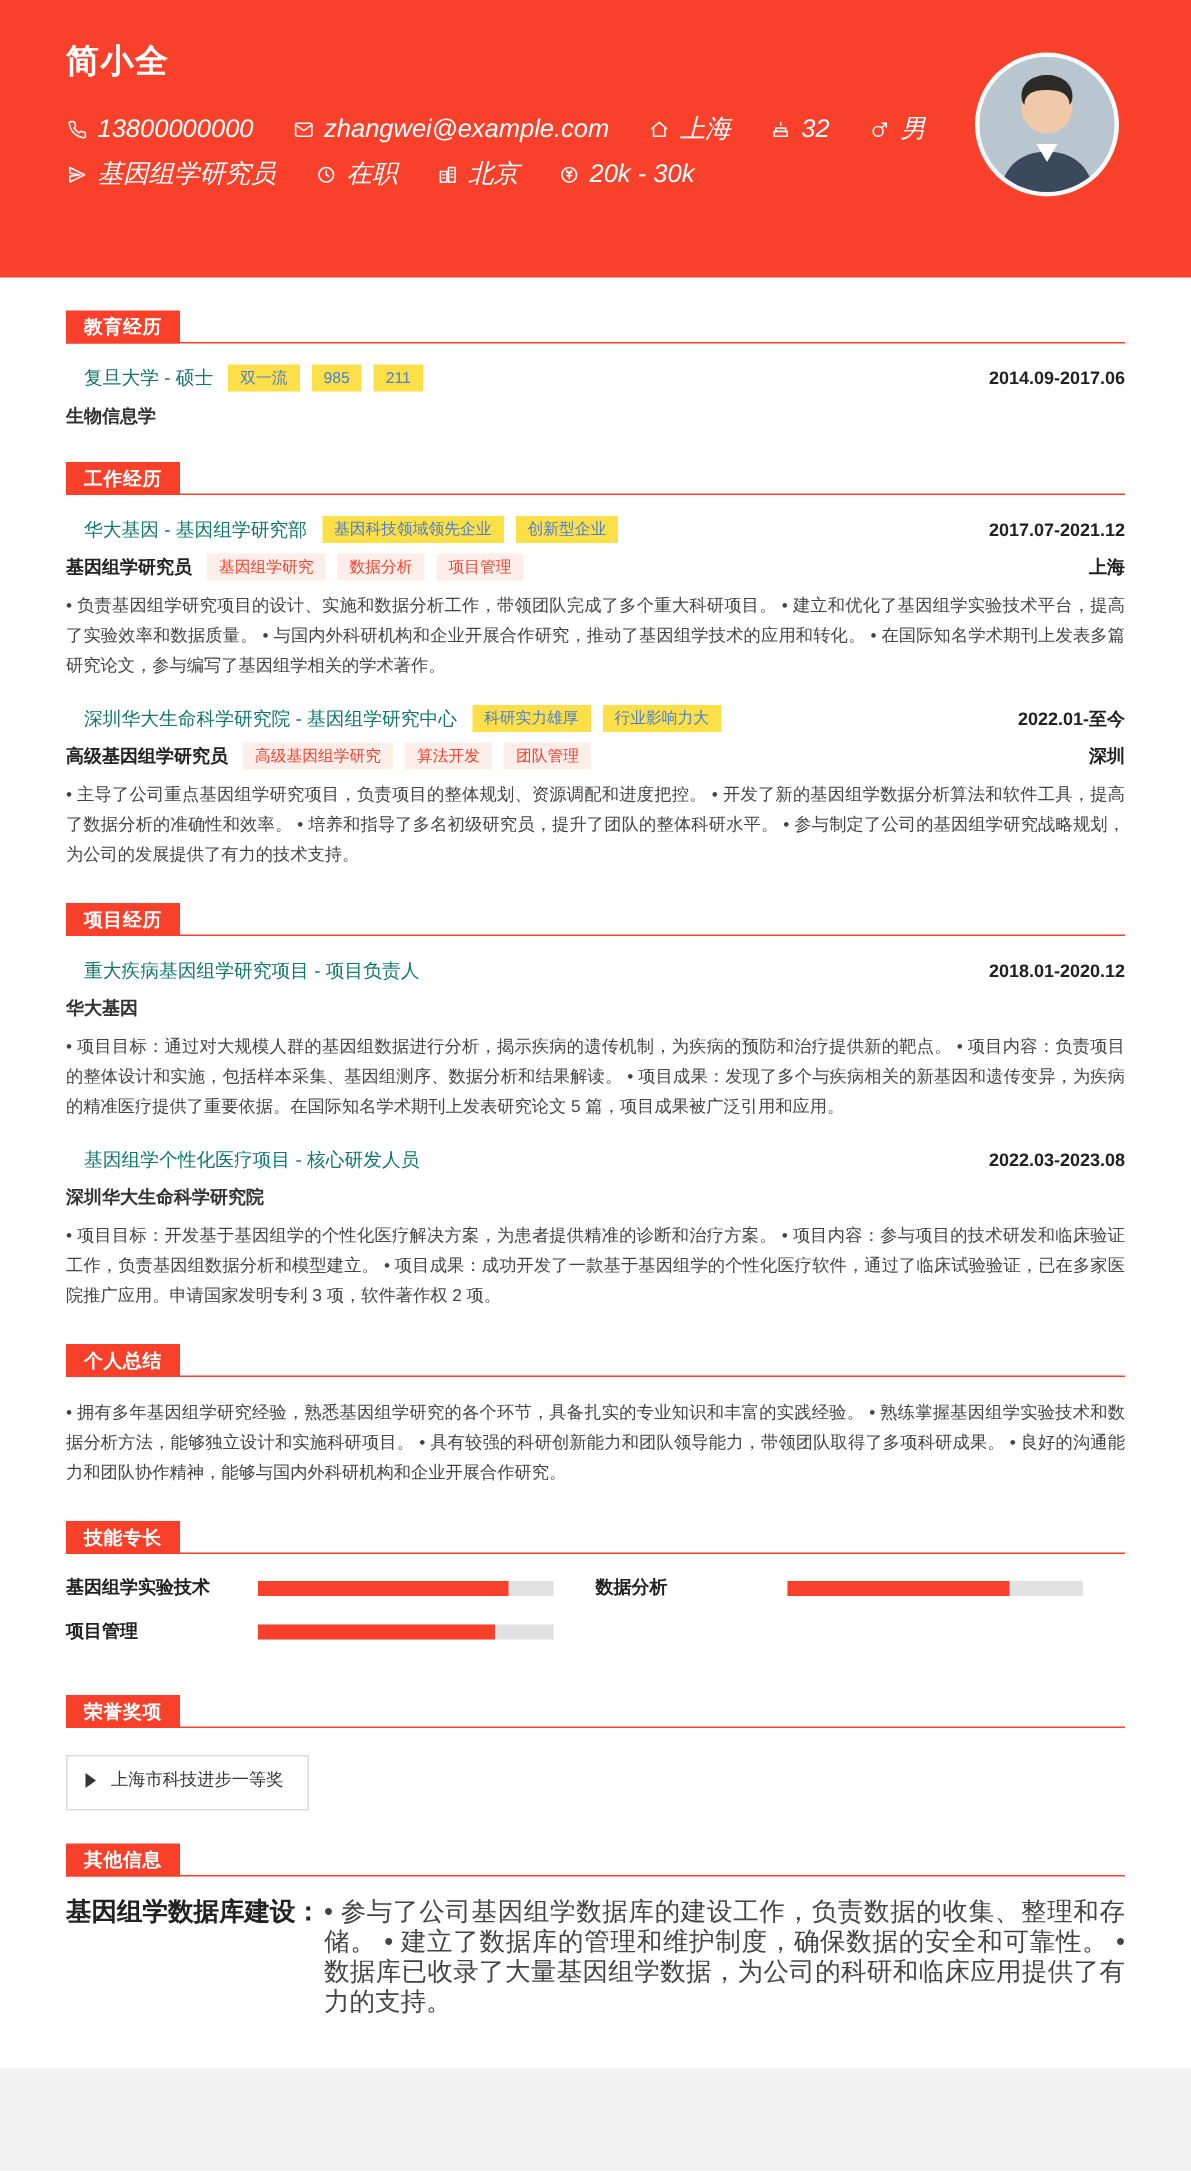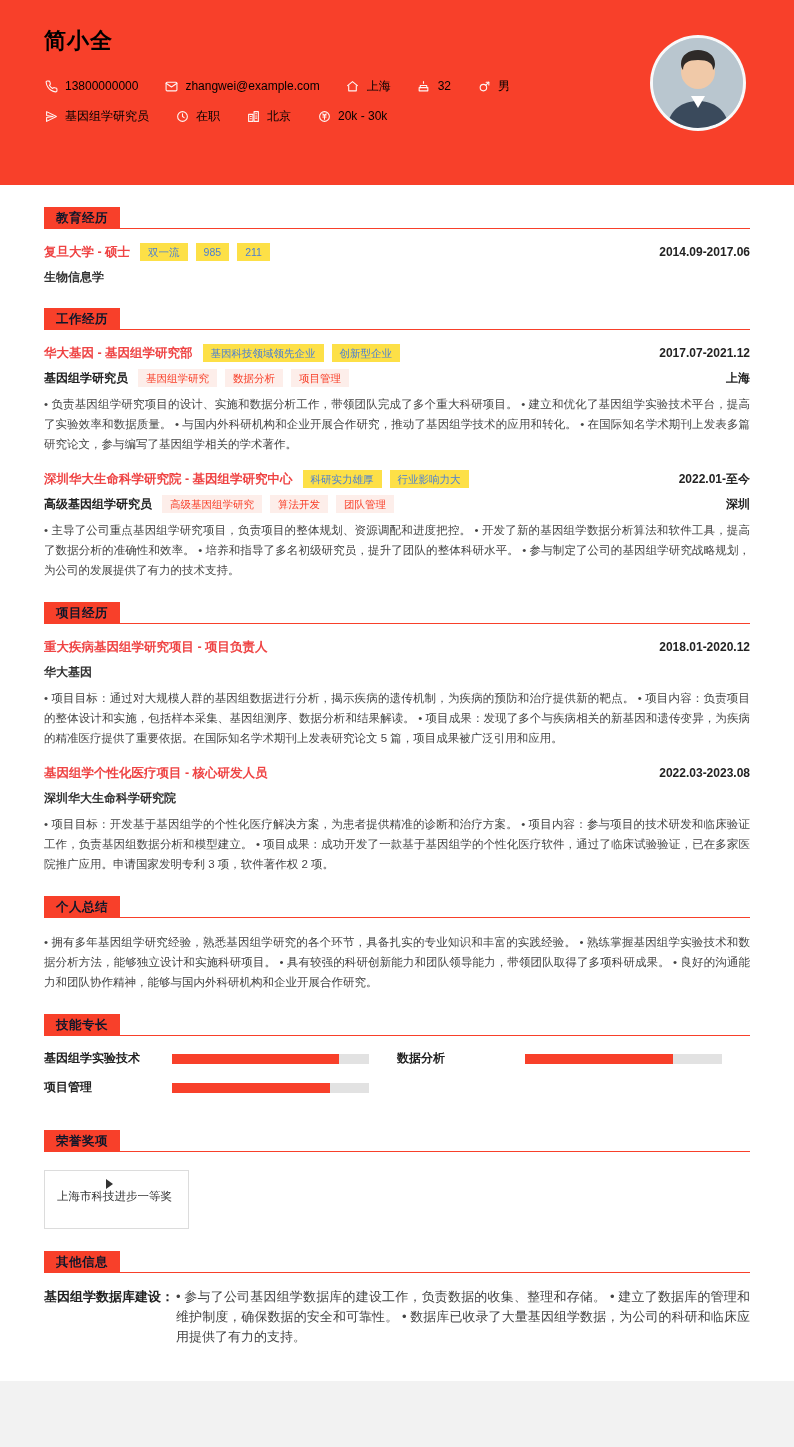--- a/index.html
+++ b/index.html
@@ -15,7 +15,7 @@
   
   .header {
     background: #f8402a;
-    color: #000000;
+    color: #ffffff;
     padding: 26px 44px 30px 44px;
     position: relative;
     height: 185px;

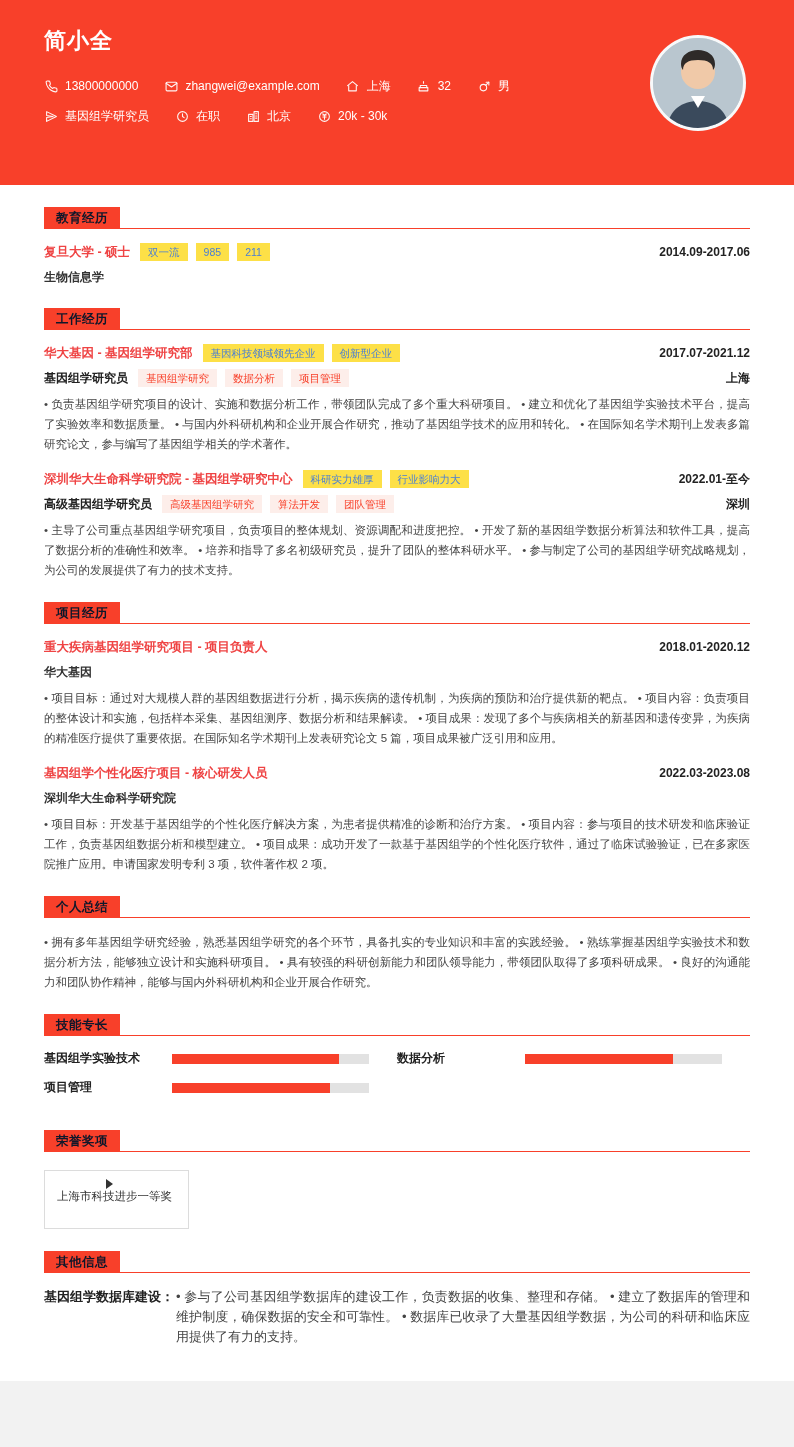--- a/index.html
+++ b/index.html
@@ -30,9 +30,10 @@
     display: flex;
     flex-wrap: wrap;
     align-items: center;
-    font-size: 12px;
+    font-size: 17px;
     margin-bottom: 14px;
     max-width: 600px;
+    font-style: italic;
   }
   .meta-item {
     display: flex;

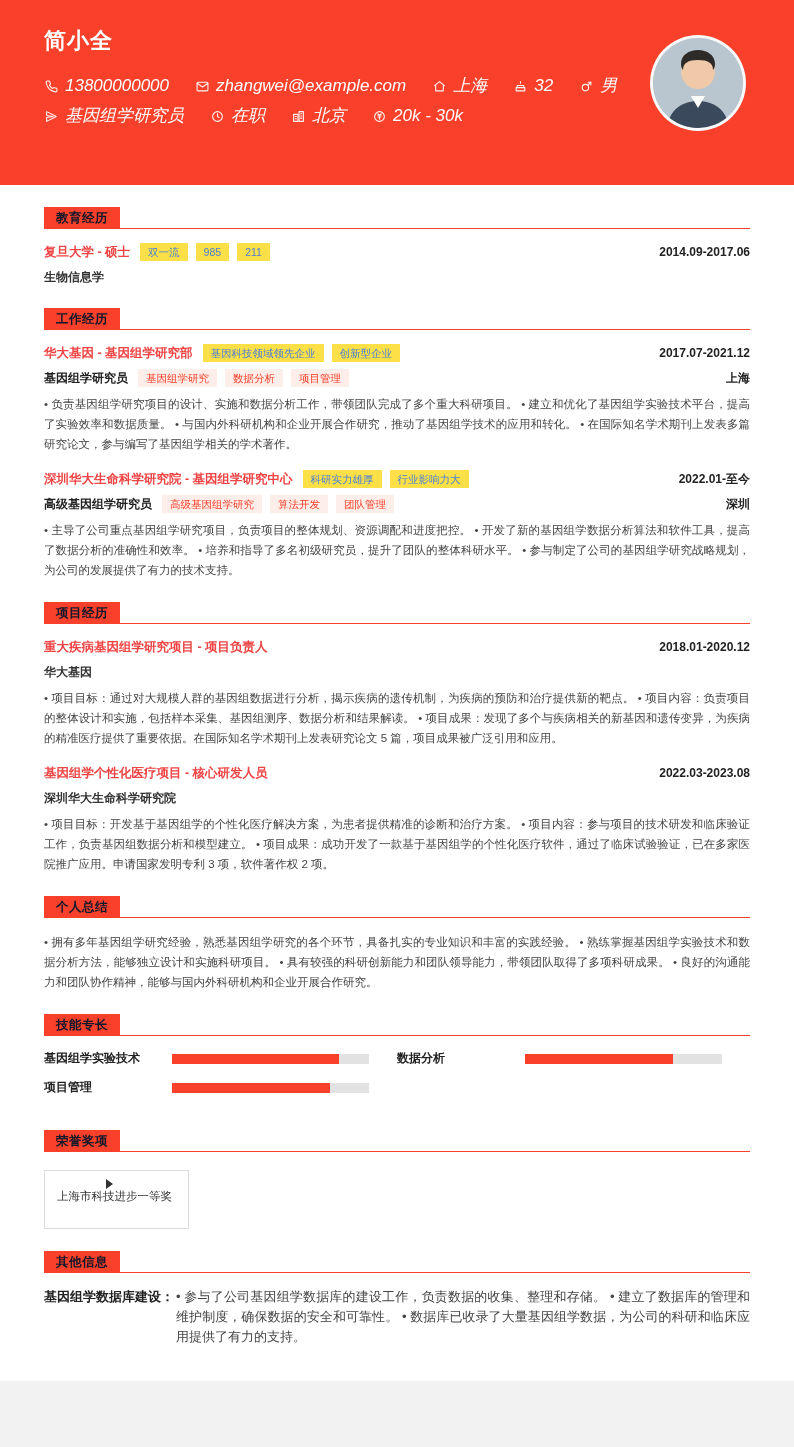--- a/index.html
+++ b/index.html
@@ -77,7 +77,7 @@
   }
   .sec-title {
     background: #f8402a;
-    color: #0f172a;
+    color: #ffffff;
     font-size: 12.5px;
     font-weight: bold;
     padding: 4px 12px;

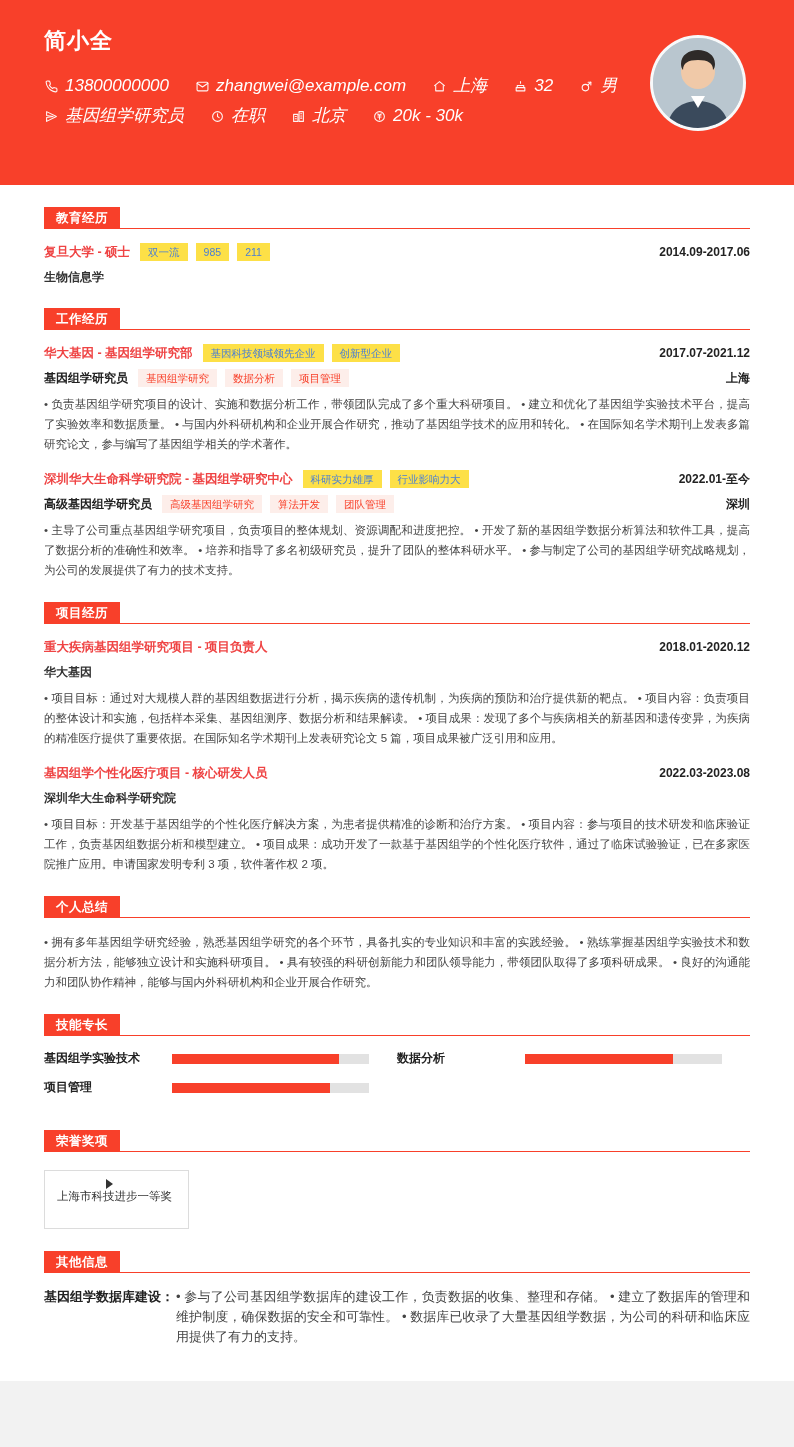--- a/index.html
+++ b/index.html
@@ -105,10 +105,11 @@
   .row-left { display: flex; align-items: center; flex-wrap: wrap; }
   .title-strong {
     font-size: 12.5px;
-    font-weight: bold;
-    color: #ef4444;
+    font-weight: normal;
+    color: #0f766e;
     margin-right: 10px;
     line-height: 18px;
+    margin-left: 12px;
   }
   .title-sub {
     font-size: 12px;

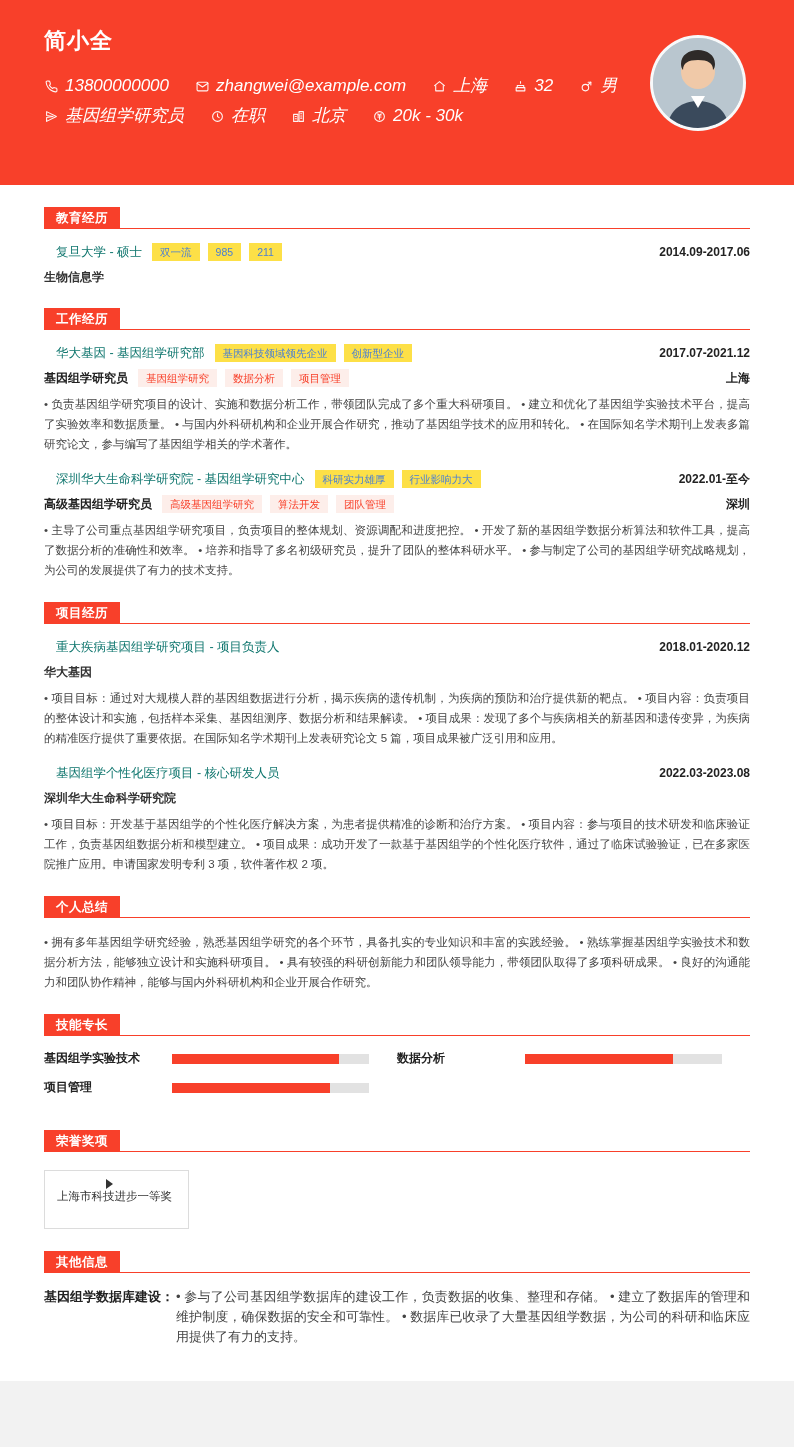--- a/index.html
+++ b/index.html
@@ -195,11 +195,10 @@
     display: inline-flex;
     align-items: center;
     border: 1px solid #dcdcdc;
-    padding: 8px 16px 24px 12px;
+    padding: 8px 16px 12px 12px;
     font-size: 11.5px;
     color: #333;
     margin-top: 4px;
-    flex-direction: column;
   }
   .honor .tri {
     width: 0; height: 0;

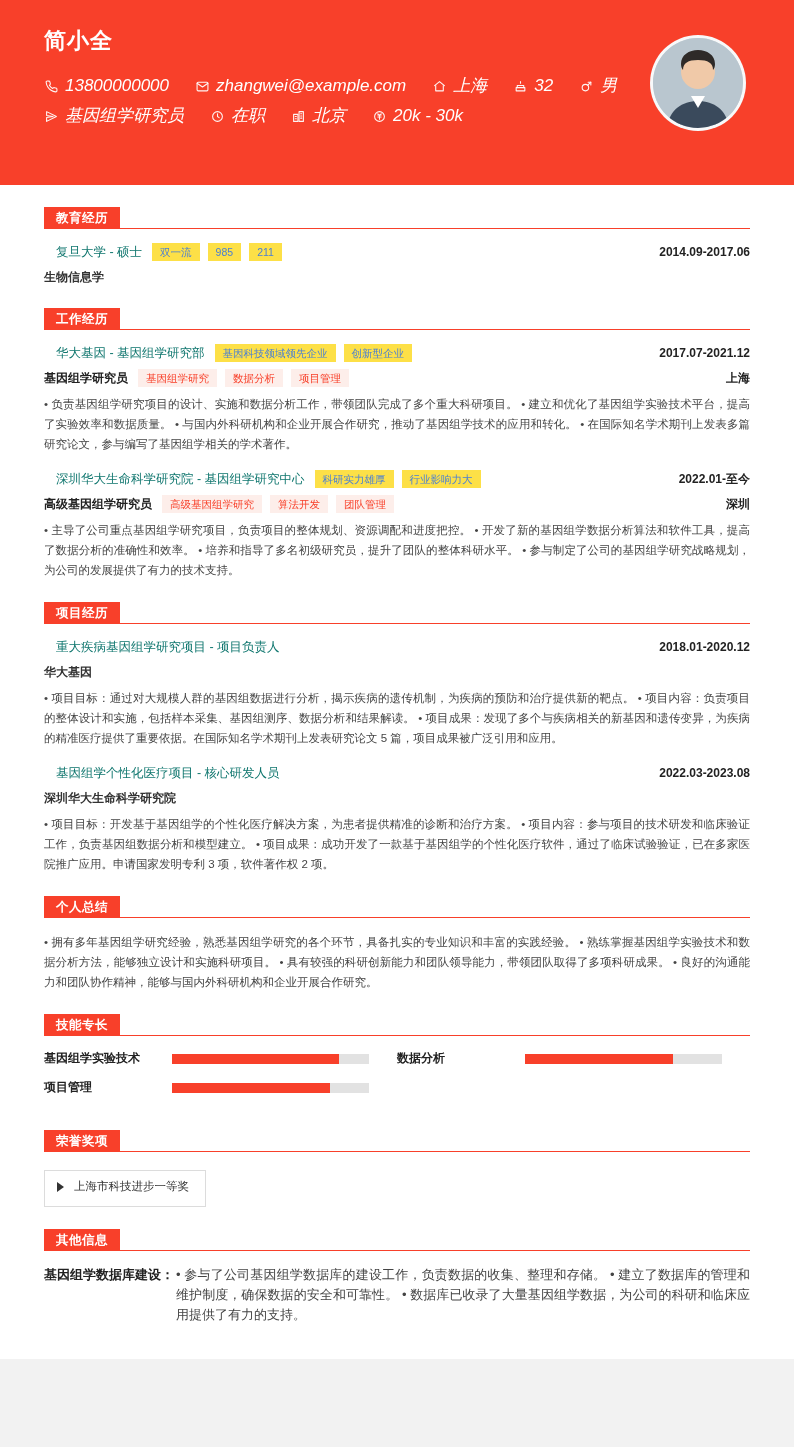--- a/index.html
+++ b/index.html
@@ -211,7 +211,7 @@
   
   .other-item {
     display: flex;
-    font-size: 13px;
+    font-size: 17px;
     line-height: 20px;
     color: #444;
   }

